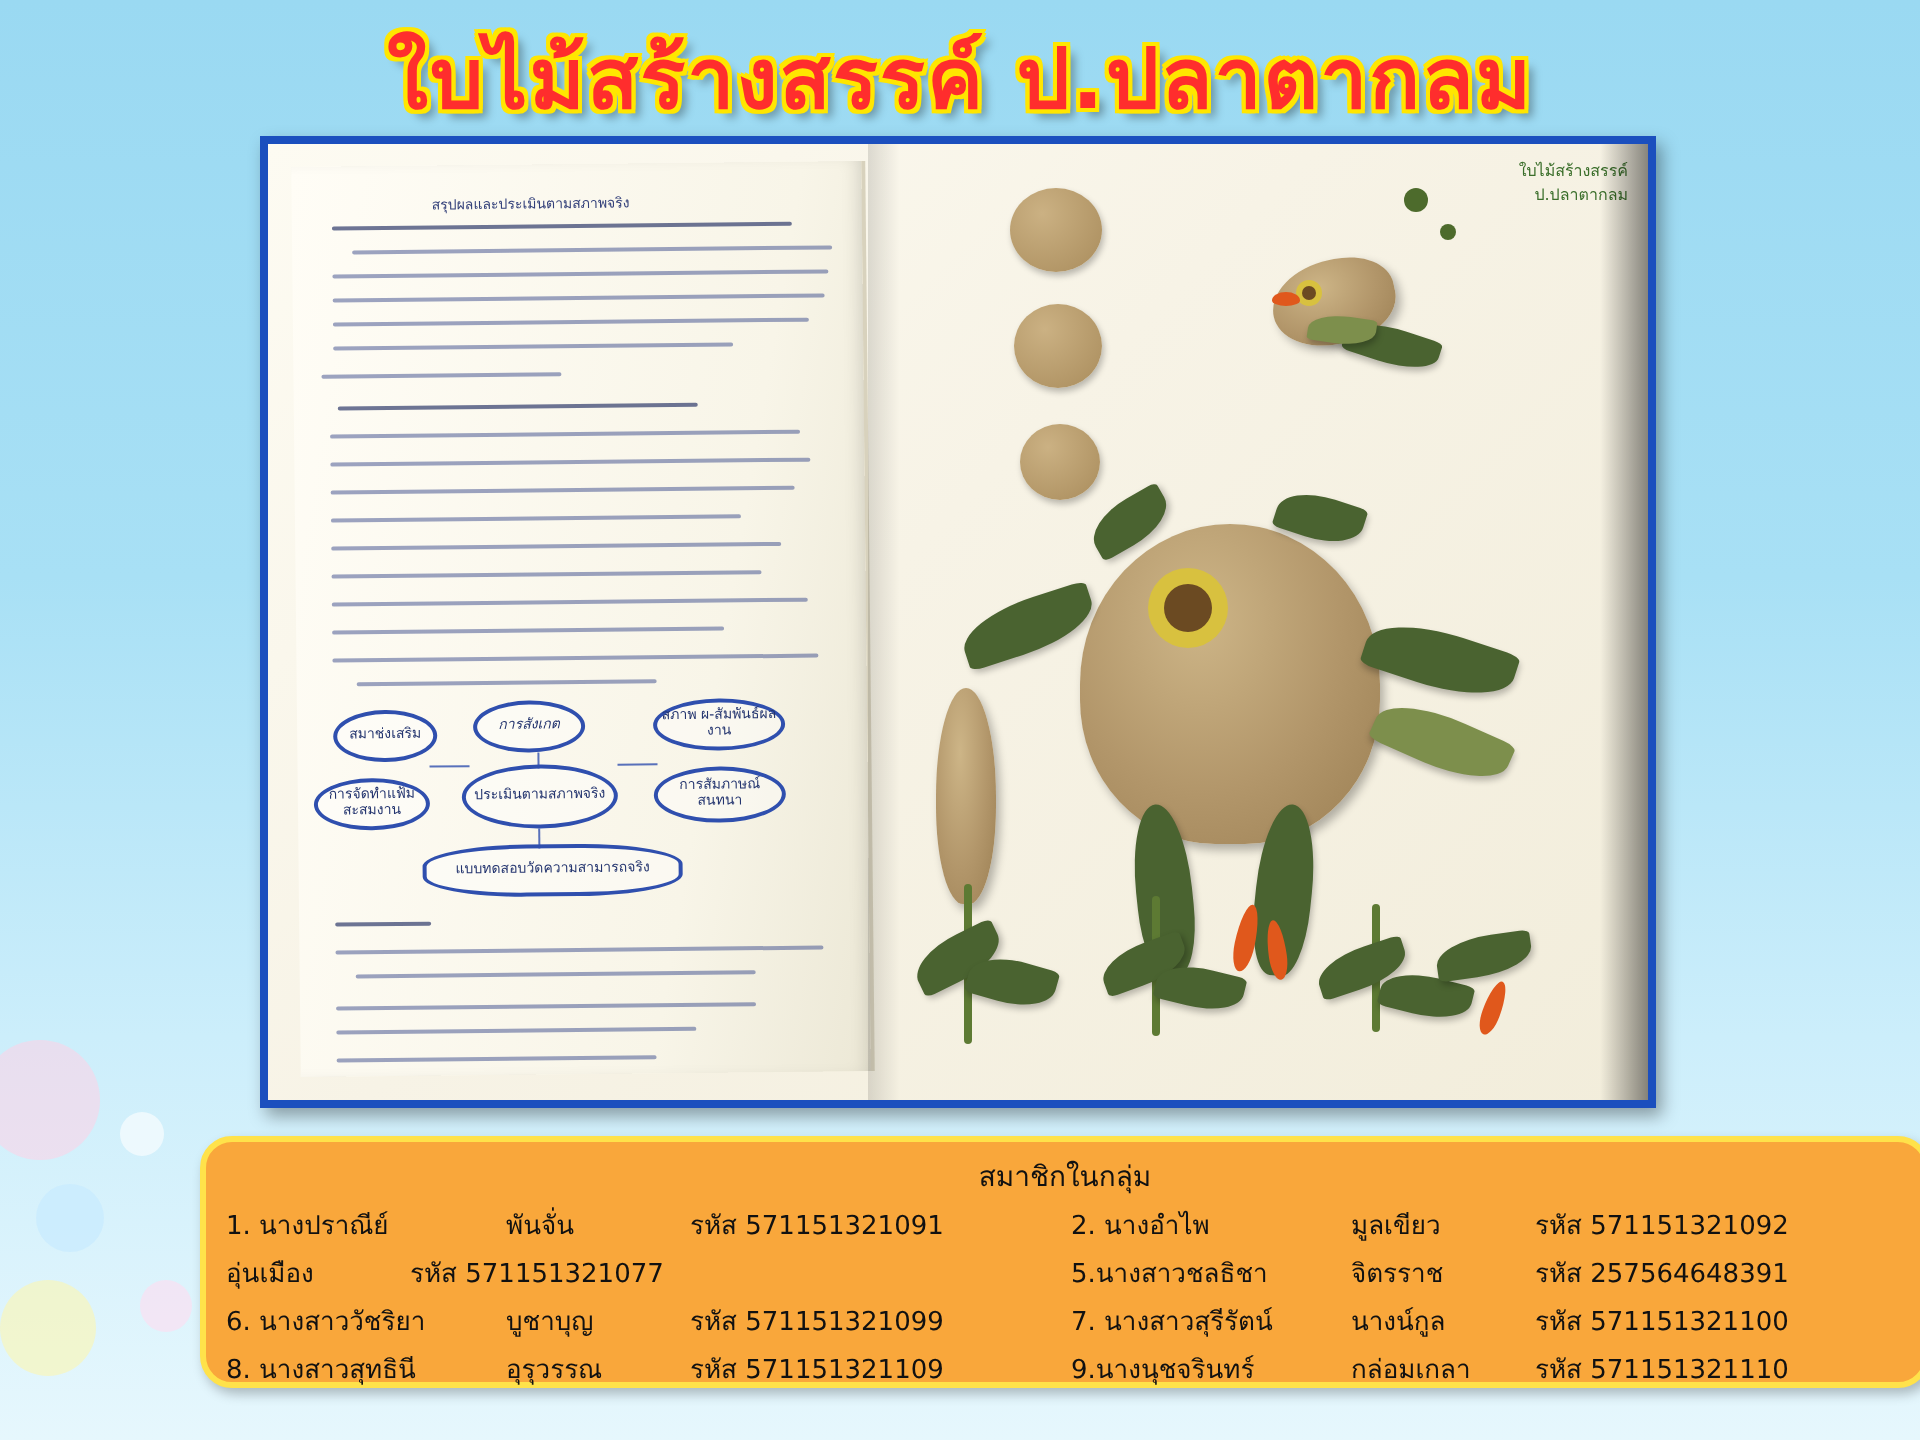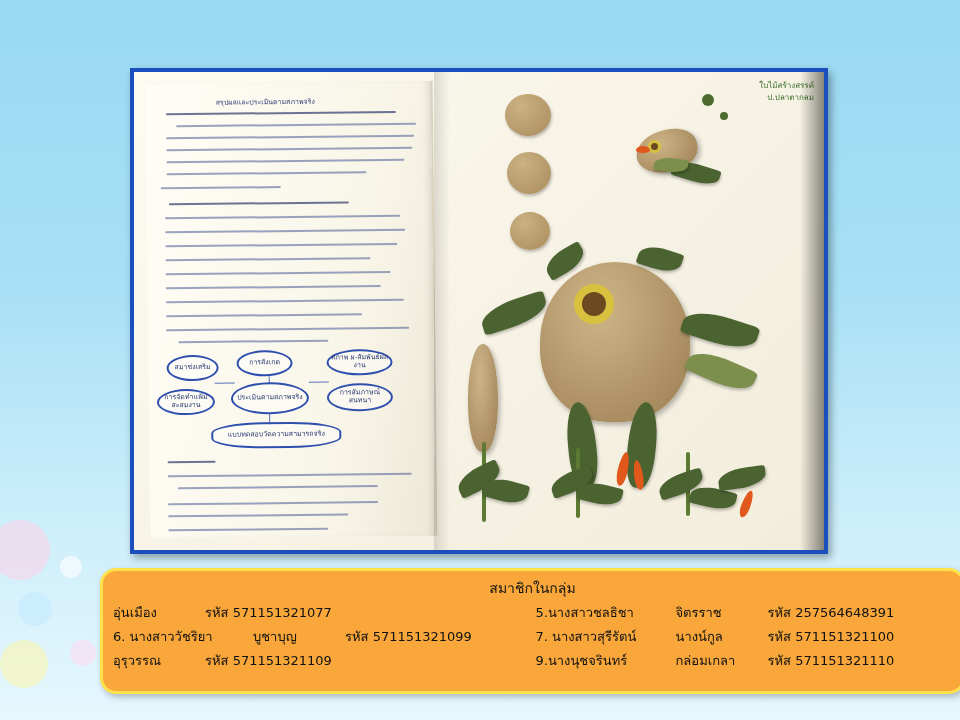--- a/index.html
+++ b/index.html
@@ -243,6 +243,7 @@
   <div class="bubble b4"></div>
   <div class="bubble b5"></div>
 
+  <div class="title">ใบไม้สร้างสรรค์ ป.ปลาตากลม</div>
 
   <div class="photo-frame">
     <div class="photo">

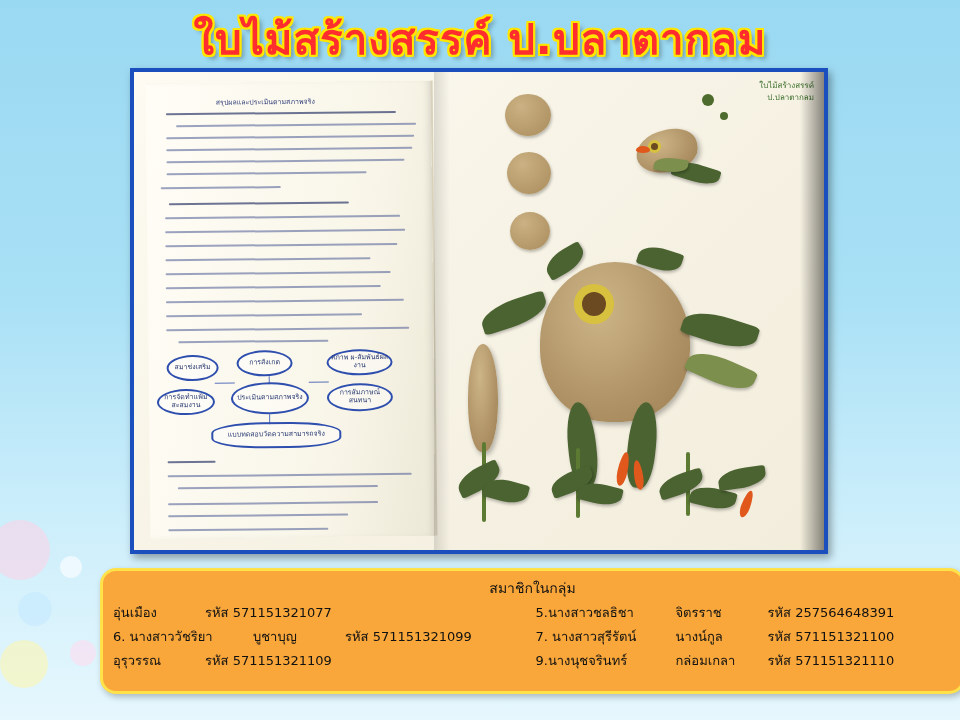--- a/index.html
+++ b/index.html
@@ -272,7 +272,7 @@
         <div class="hw" style="left:30px; top:258px; width:150px;"></div>
 
         <div class="dia" style="left:18px; top:272px; width:52px; height:26px;">สมาช่งเสริม</div>
-        <div class="dia" style="left:88px; top:268px; width:56px; height:26px;">การสังเกต</div>
+        <div class="dia" style="left:88px; top:268px; width:56px; height:26px;font-style:italic;">การสังเกต</div>
         <div class="dia" style="left:178px; top:268px; width:66px; height:26px;">สภาพ ผ-สัมพันธ์ผลงาน</div>
         <div class="dia" style="left:8px; top:306px; width:58px; height:26px;">การจัดทำแฟ้มสะสมงาน</div>
         <div class="dia" style="left:82px; top:300px; width:78px; height:32px;">ประเมินตามสภาพจริง</div>

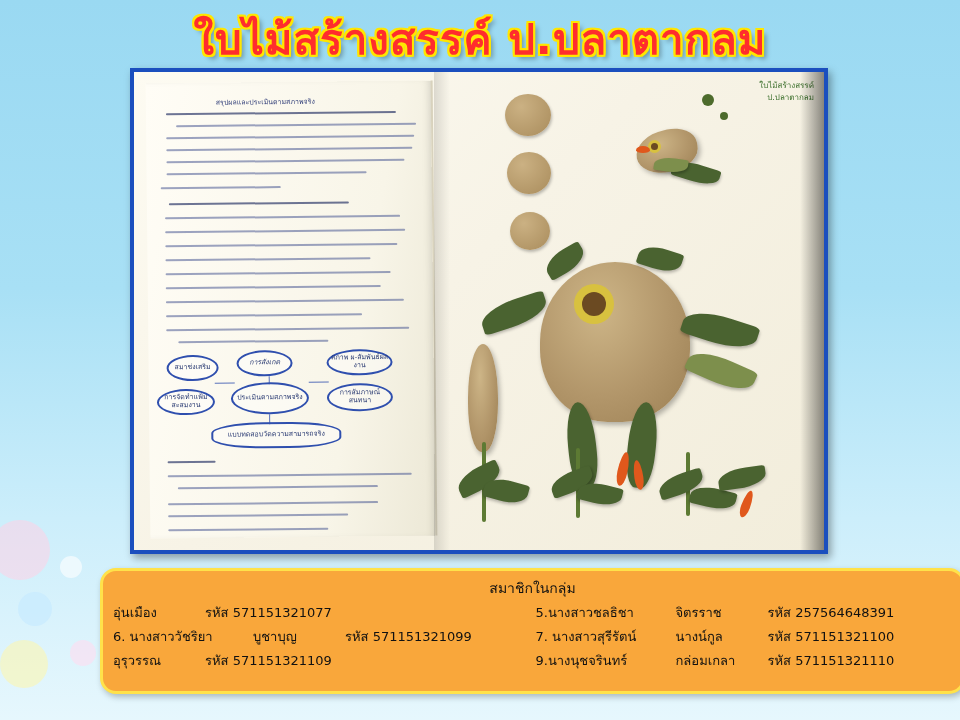--- a/index.html
+++ b/index.html
@@ -352,6 +352,11 @@
     <div class="members-title">สมาชิกในกลุ่ม</div>
     <div class="mem-grid">
 
+      <div class="mem">
+        <span class="nm"><span>1.</span> <span>นางปราณีย์</span></span>
+        <span class="sn">พันจั่น</span>
+        <span class="cd"><span>รหัส</span> <span>571151321091</span></span>
+      </div>
 
       <div class="mem">
         <span class="sn">อุ่นเมือง</span>

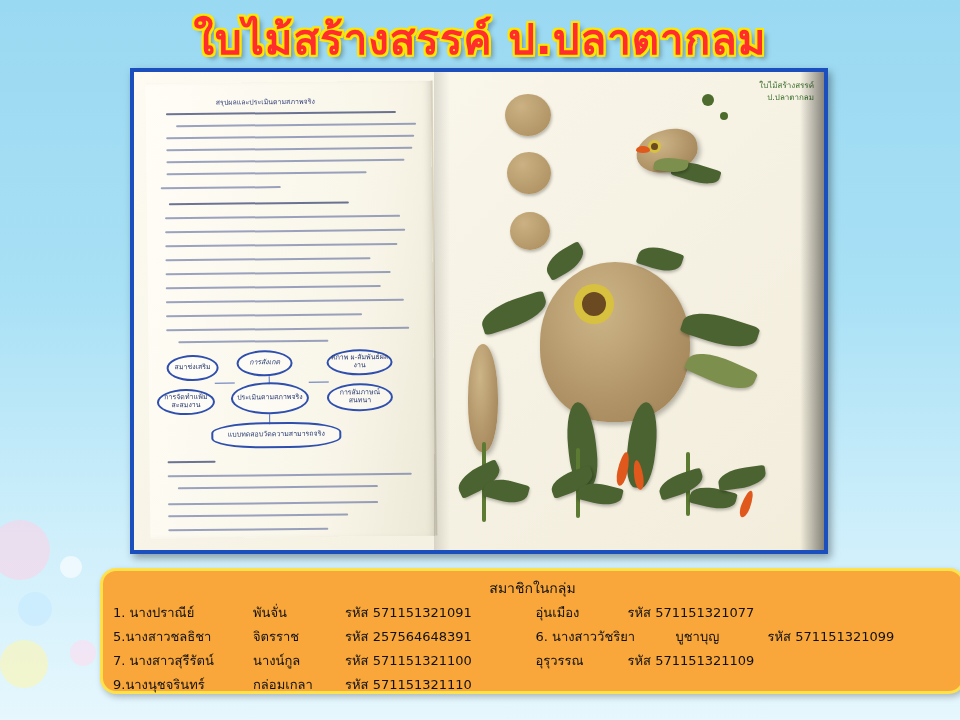--- a/index.html
+++ b/index.html
@@ -357,6 +357,11 @@
         <span class="sn">พันจั่น</span>
         <span class="cd"><span>รหัส</span> <span>571151321091</span></span>
       </div>
+      <div class="mem">
+        <span class="nm"><span>2.</span> <span>นางอำไพ</span></span>
+        <span class="sn">มูลเขียว</span>
+        <span class="cd"><span>รหัส</span> <span>571151321092</span></span>
+      </div>
 
       <div class="mem">
         <span class="sn">อุ่นเมือง</span>

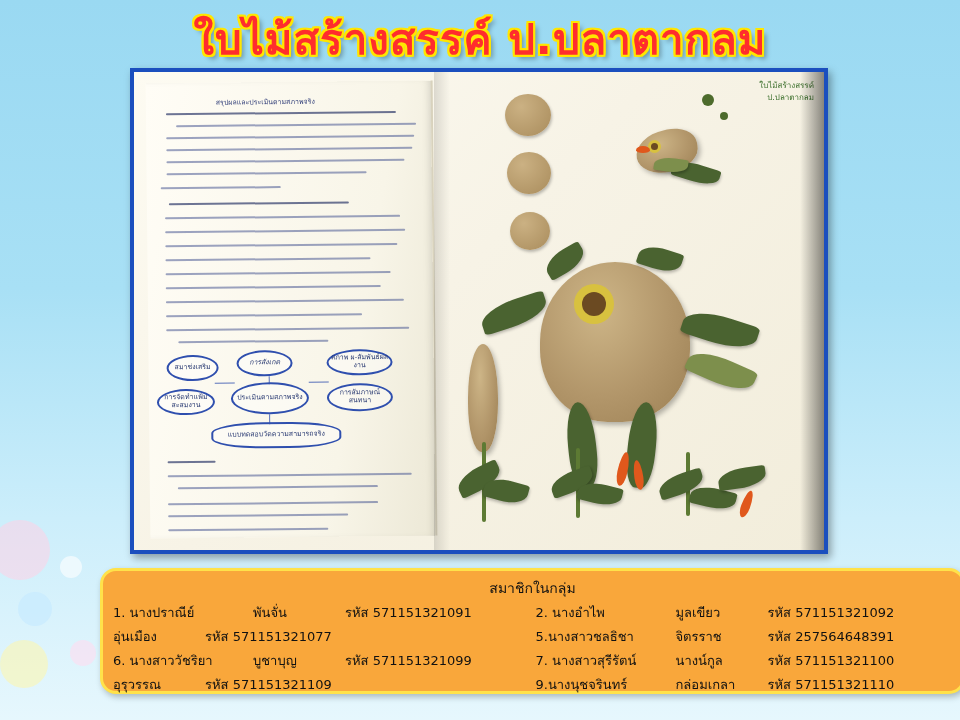--- a/index.html
+++ b/index.html
@@ -385,6 +385,7 @@
         <span class="cd"><span>รหัส</span> <span>571151321100</span></span>
       </div>
       <div class="mem">
+        <span class="nm"><span>8.</span> <span>นางสาวสุทธินี</span></span>
         <span class="sn">อุรุวรรณ</span>
         <span class="cd"><span>รหัส</span> <span>571151321109</span></span>
       </div>

